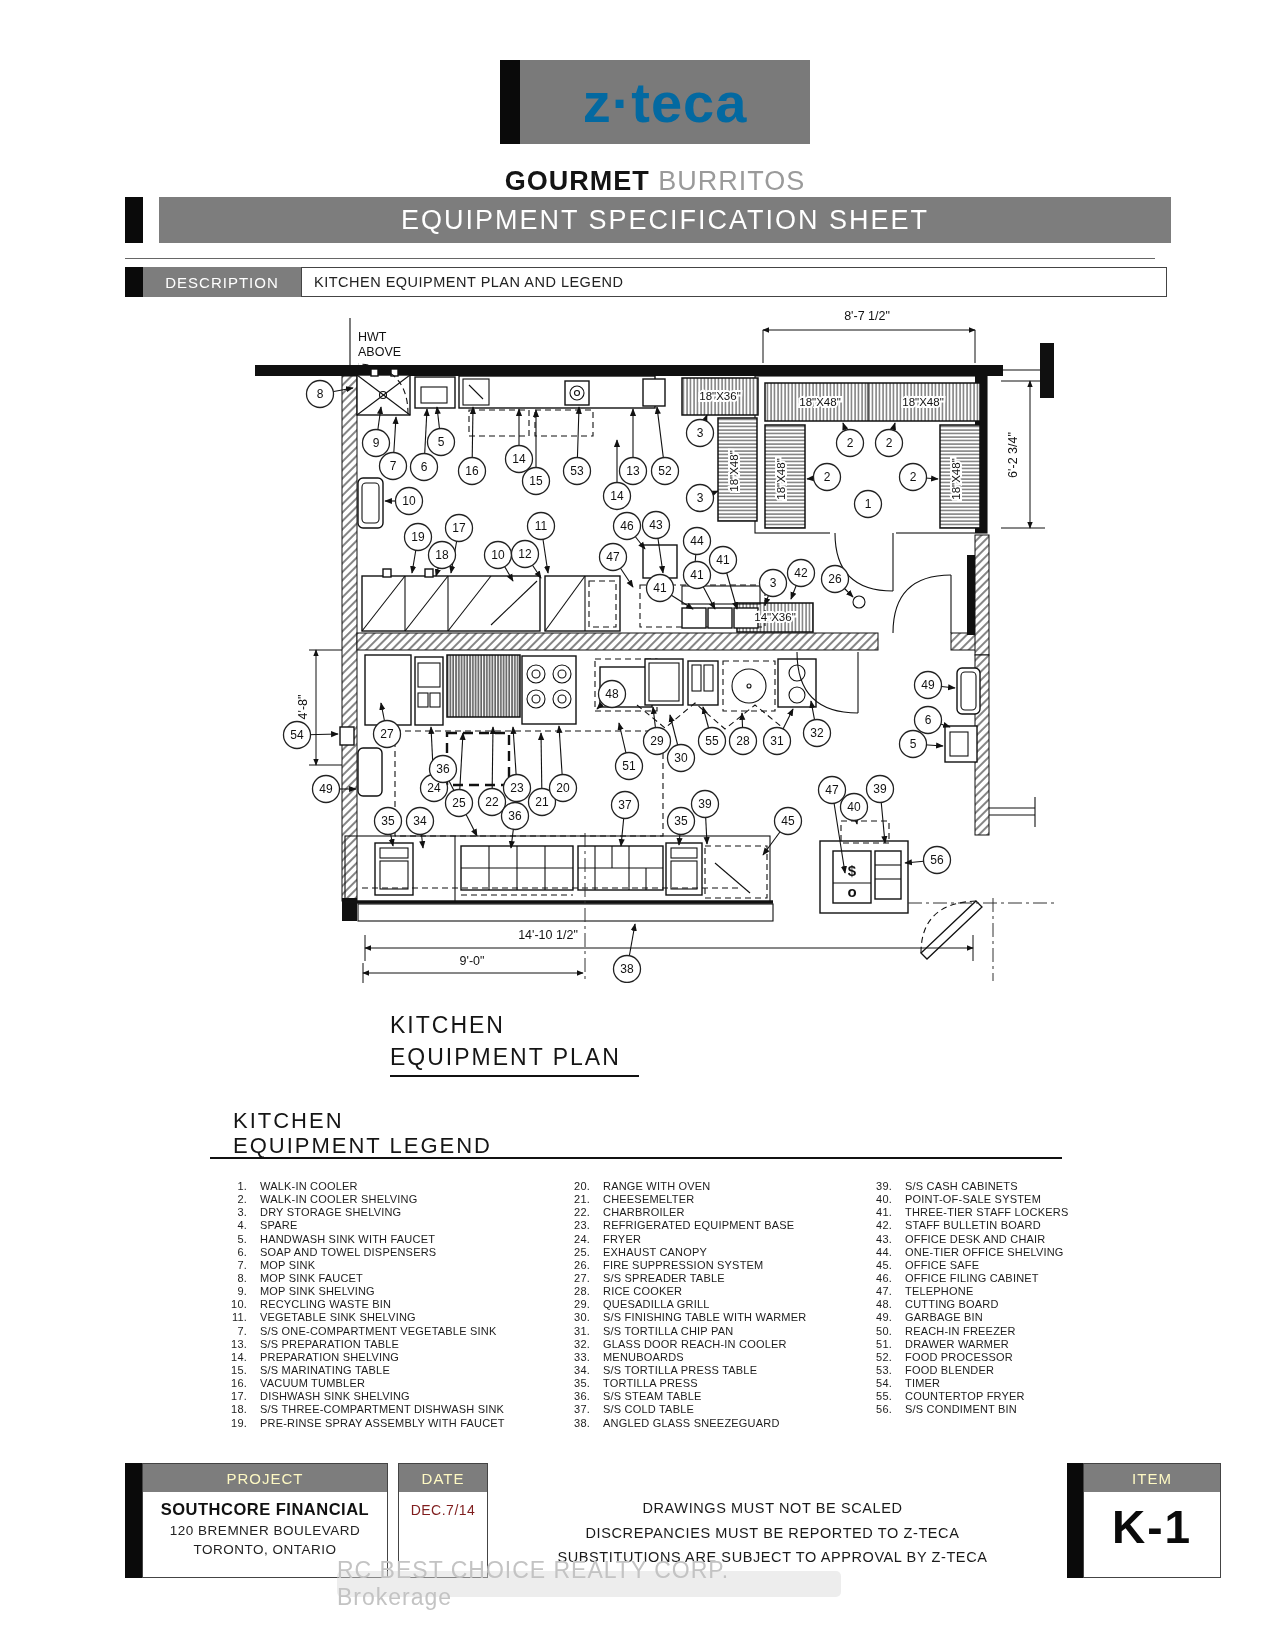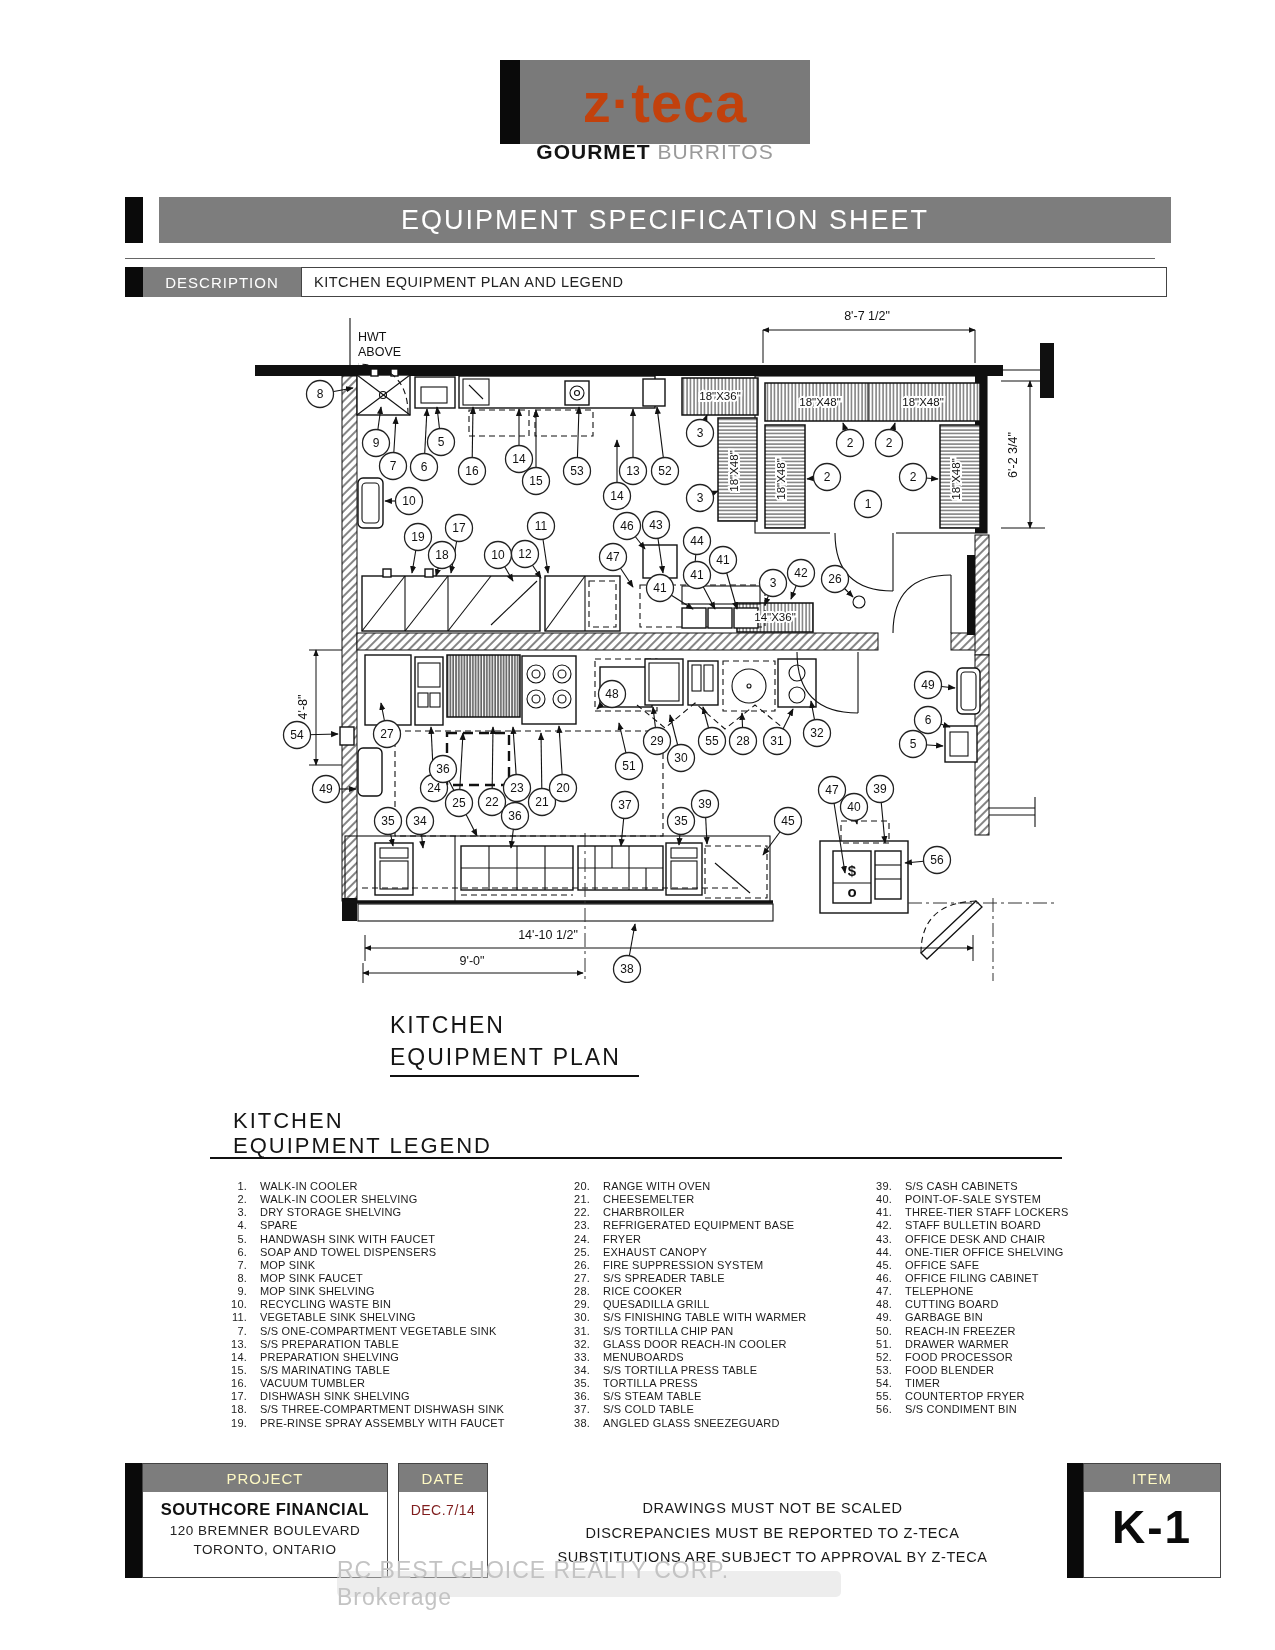--- a/index.html
+++ b/index.html
@@ -8,7 +8,7 @@
   
   .logo-box{left:500px;top:60px;width:310px;height:84px;background:#7a7a7a;}
   .logo-bar{left:500px;top:60px;width:20px;height:84px;background:#0a0a0a;}
-  .logo-text{left:520px;top:60px;width:290px;height:84px;color:#c2410c;font-size:56px;font-weight:bold;letter-spacing:1px;display:flex;align-items:center;justify-content:center;}
+  .logo-text{left:520px;top:60px;width:290px;height:84px;color:#0369a1;font-size:56px;font-weight:bold;letter-spacing:1px;display:flex;align-items:center;justify-content:center;}
   .tagline{left:470px;top:140px;width:370px;text-align:center;font-size:21px;letter-spacing:1px;}
   .tag-bold{font-weight:bold;color:#141414;}
   .tag-light{color:#9a9a9a;}

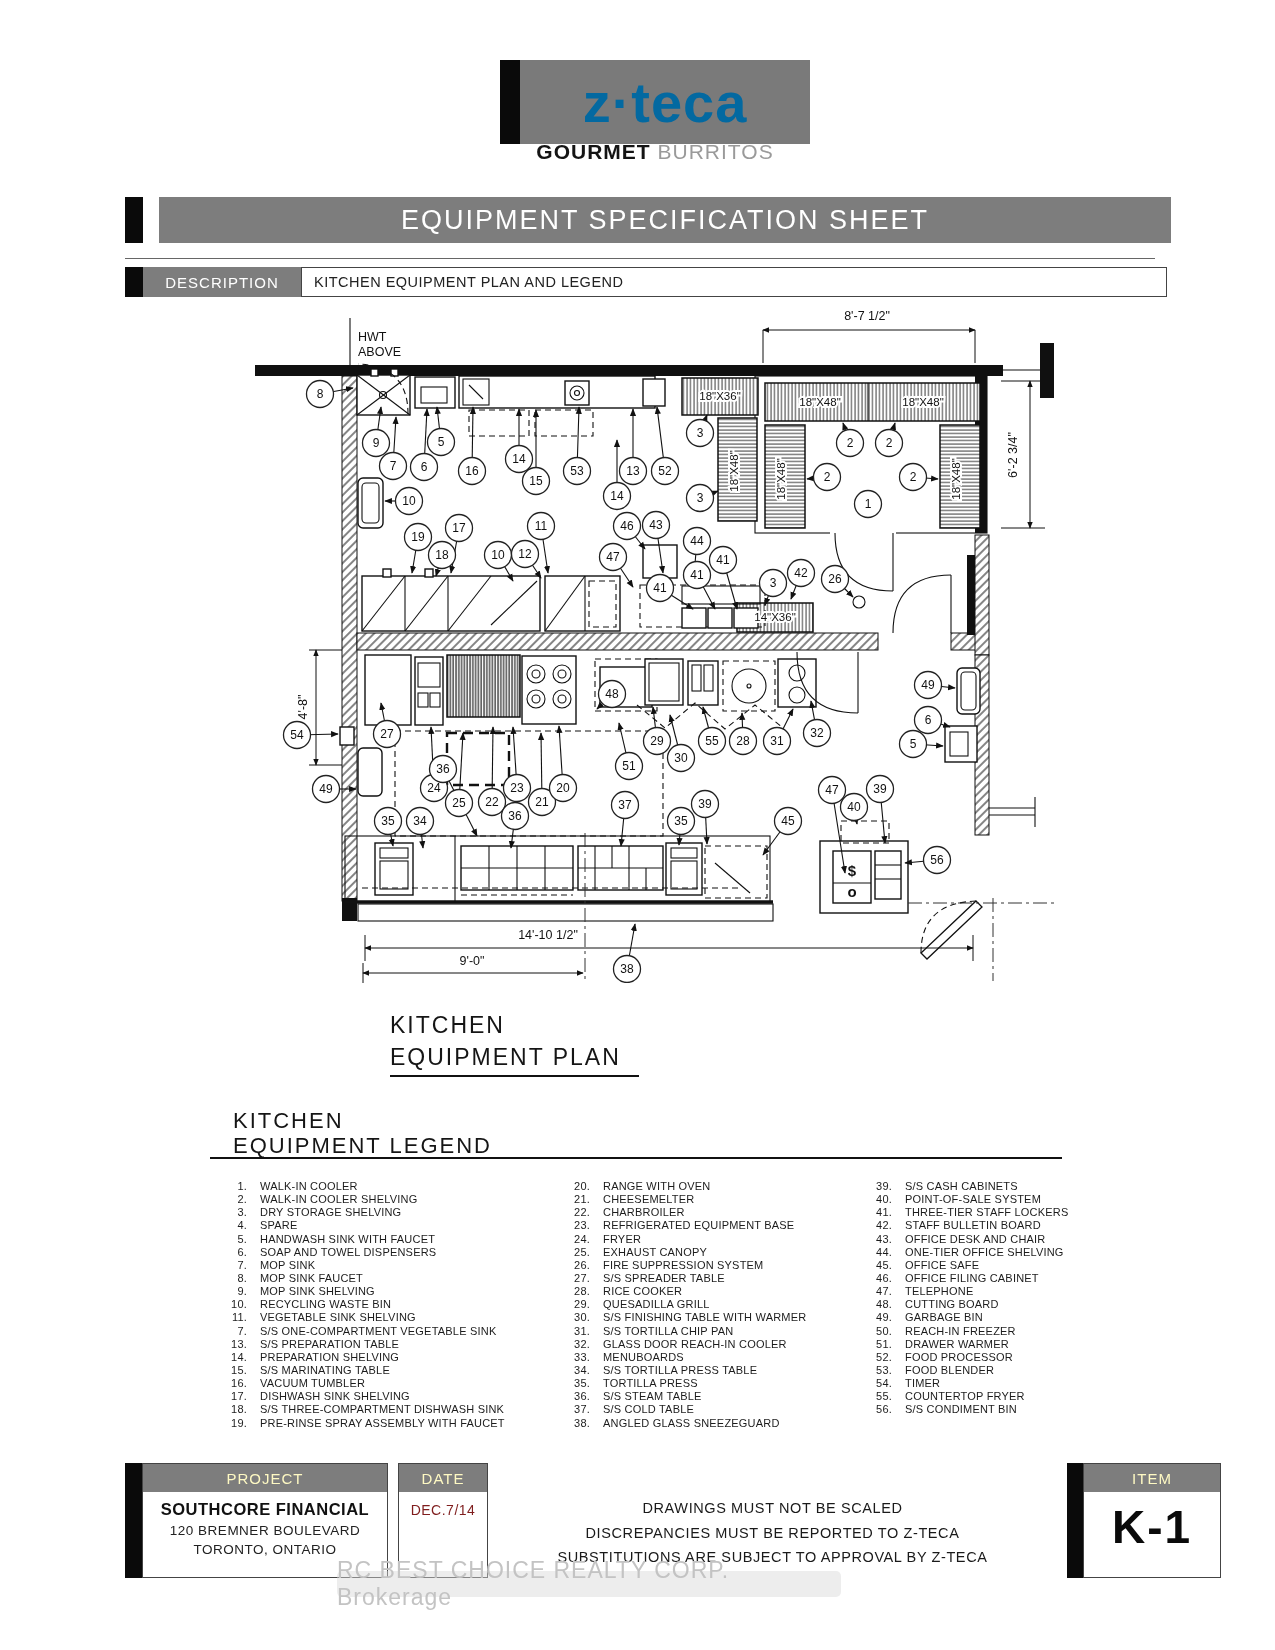--- a/index.html
+++ b/index.html
@@ -9,7 +9,7 @@
   .logo-box{left:500px;top:60px;width:310px;height:84px;background:#7a7a7a;}
   .logo-bar{left:500px;top:60px;width:20px;height:84px;background:#0a0a0a;}
   .logo-text{left:520px;top:60px;width:290px;height:84px;color:#0369a1;font-size:56px;font-weight:bold;letter-spacing:1px;display:flex;align-items:center;justify-content:center;}
-  .tagline{left:470px;top:140px;width:370px;text-align:center;font-size:21px;letter-spacing:1px;}
+  .tagline{left:470px;top:166px;width:370px;text-align:center;font-size:27px;letter-spacing:1px;}
   .tag-bold{font-weight:bold;color:#141414;}
   .tag-light{color:#9a9a9a;}
   .banner{left:159px;top:197px;width:1012px;height:46px;background:#7d7d7d;color:#fff;display:flex;align-items:center;justify-content:center;font-size:27px;letter-spacing:2px;}

